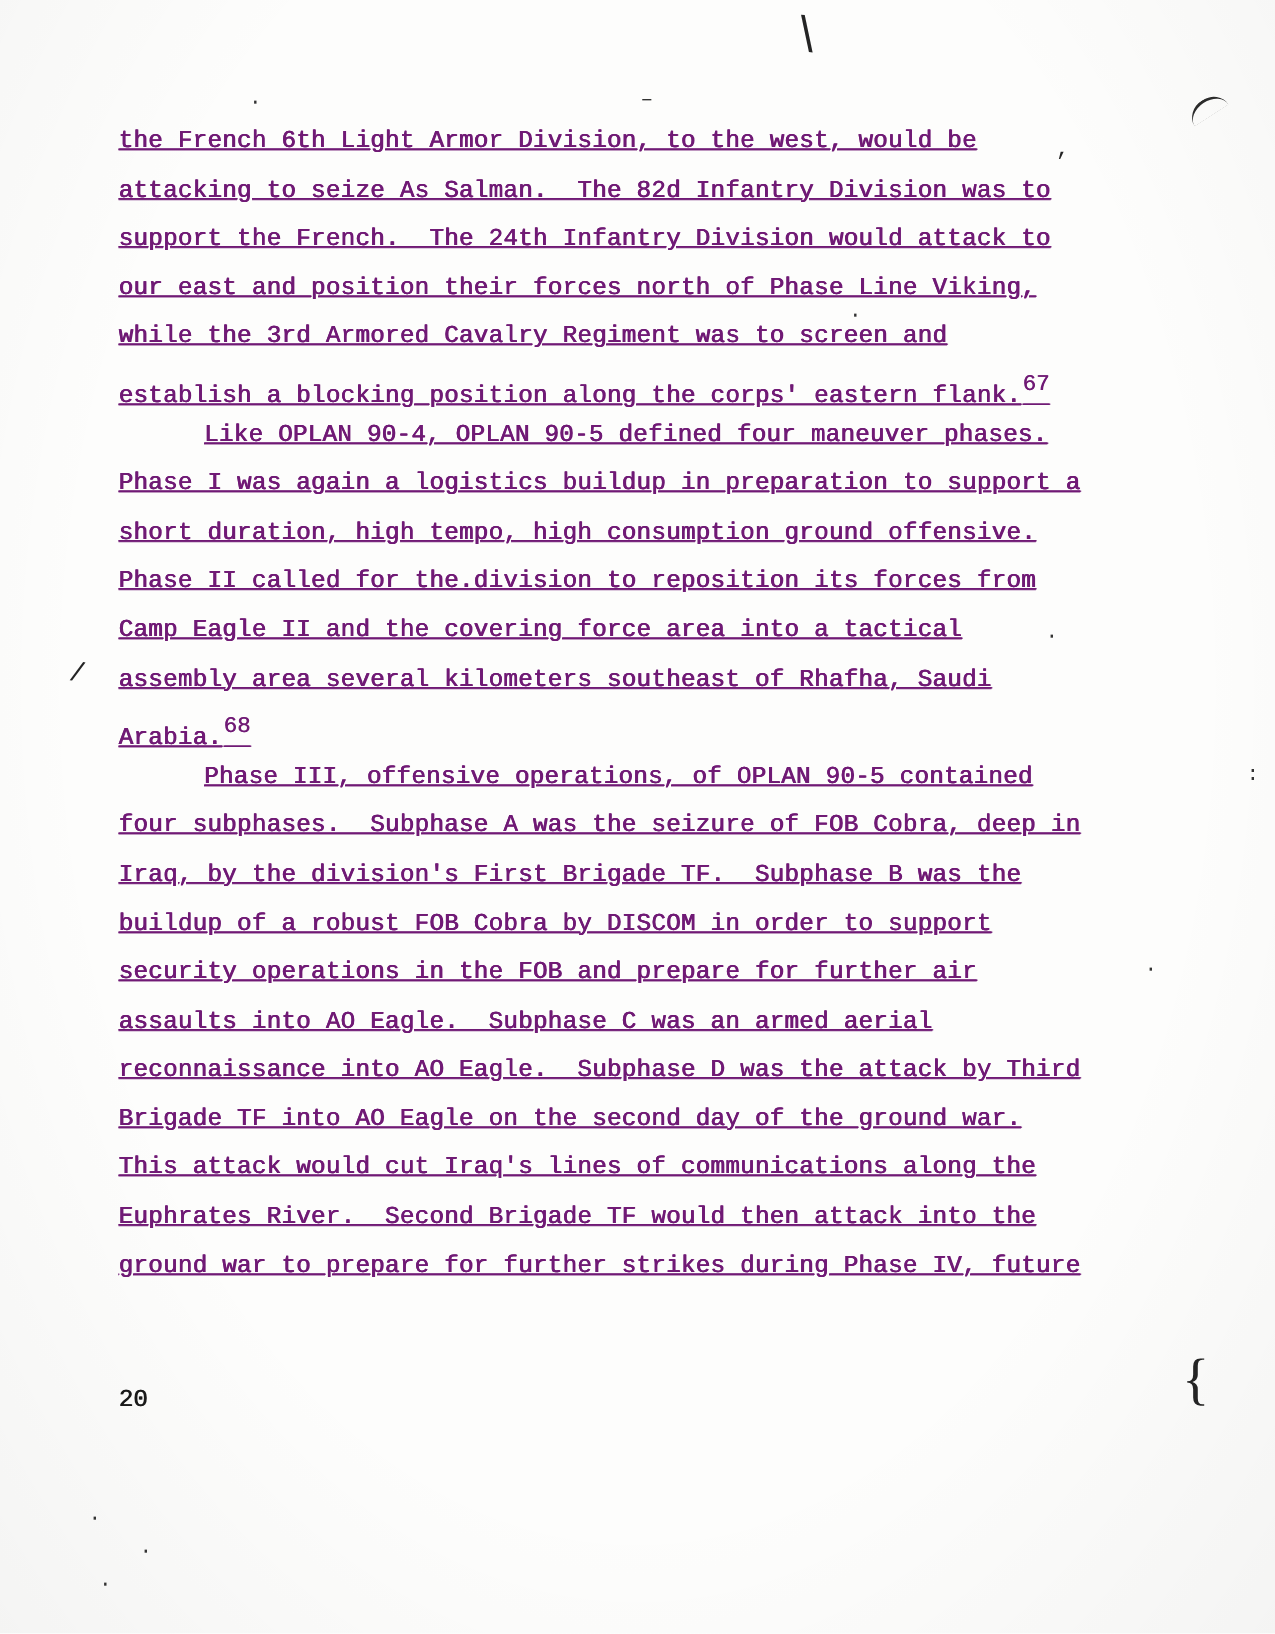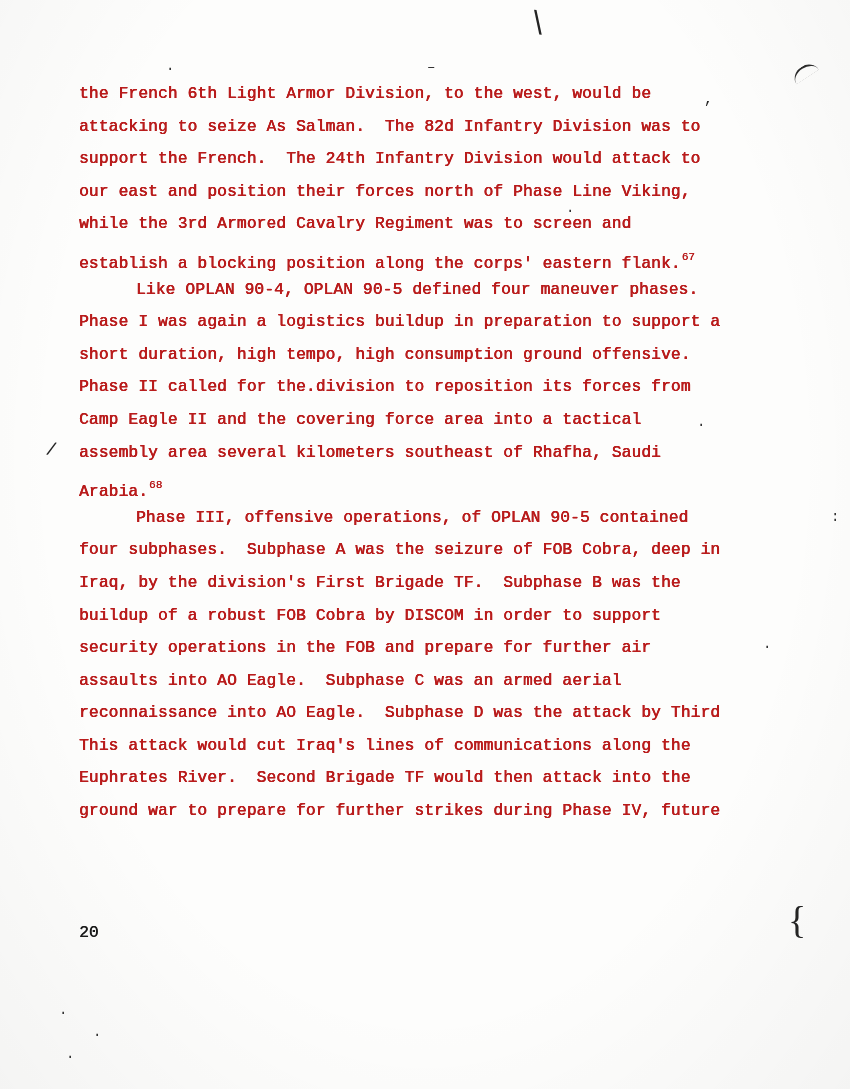--- a/index.html
+++ b/index.html
@@ -26,9 +26,10 @@
     width: 660px;
     font-size: 16.2px;
     line-height: 32.6px;
-    color: #b91c1c;
+    color: #701a75;
     letter-spacing: 0.15px;
     text-shadow: 0.45px 0 0 currentColor, 0 0.3px 0 currentColor;
+    text-decoration: underline;
   }
   .line {
     white-space: pre;

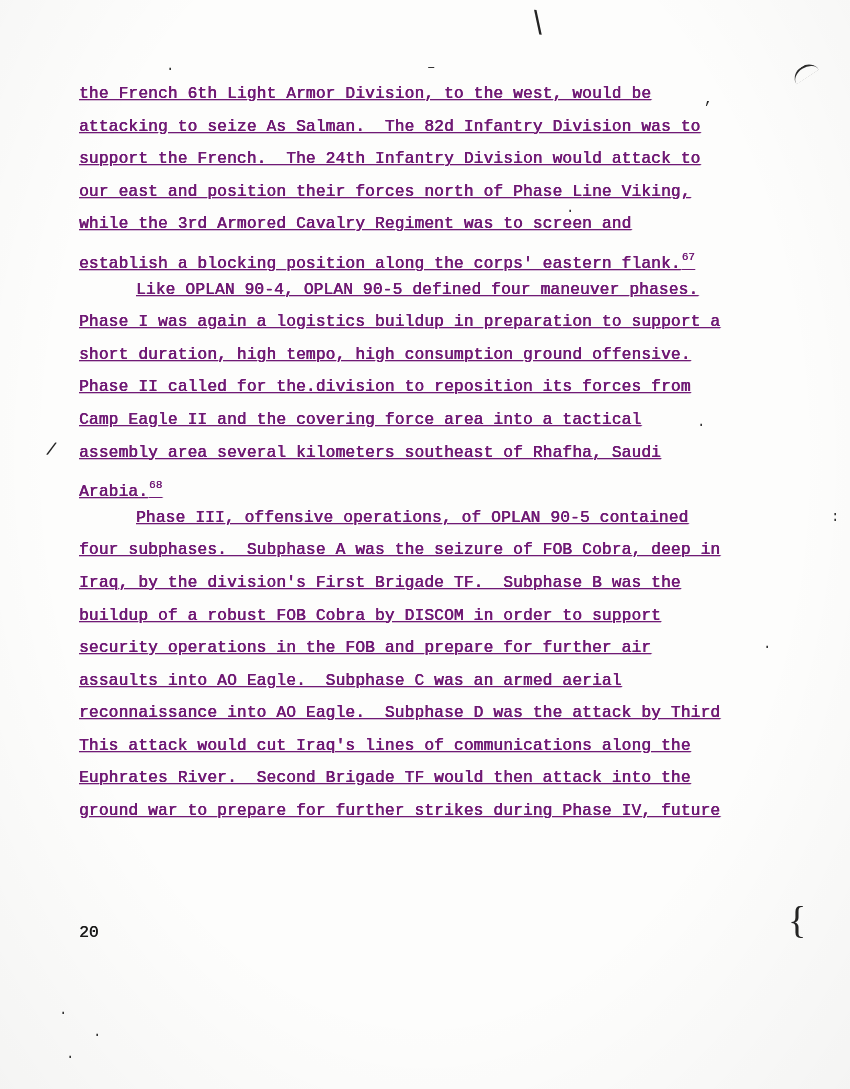--- a/index.html
+++ b/index.html
@@ -37,7 +37,7 @@
   }
   .line.indent { padding-left: 57px; }
   sup.fn {
-    font-size: 11px;
+    font-size: 15px;
     vertical-align: 8px;
     letter-spacing: 0;
     margin-left: 1px;

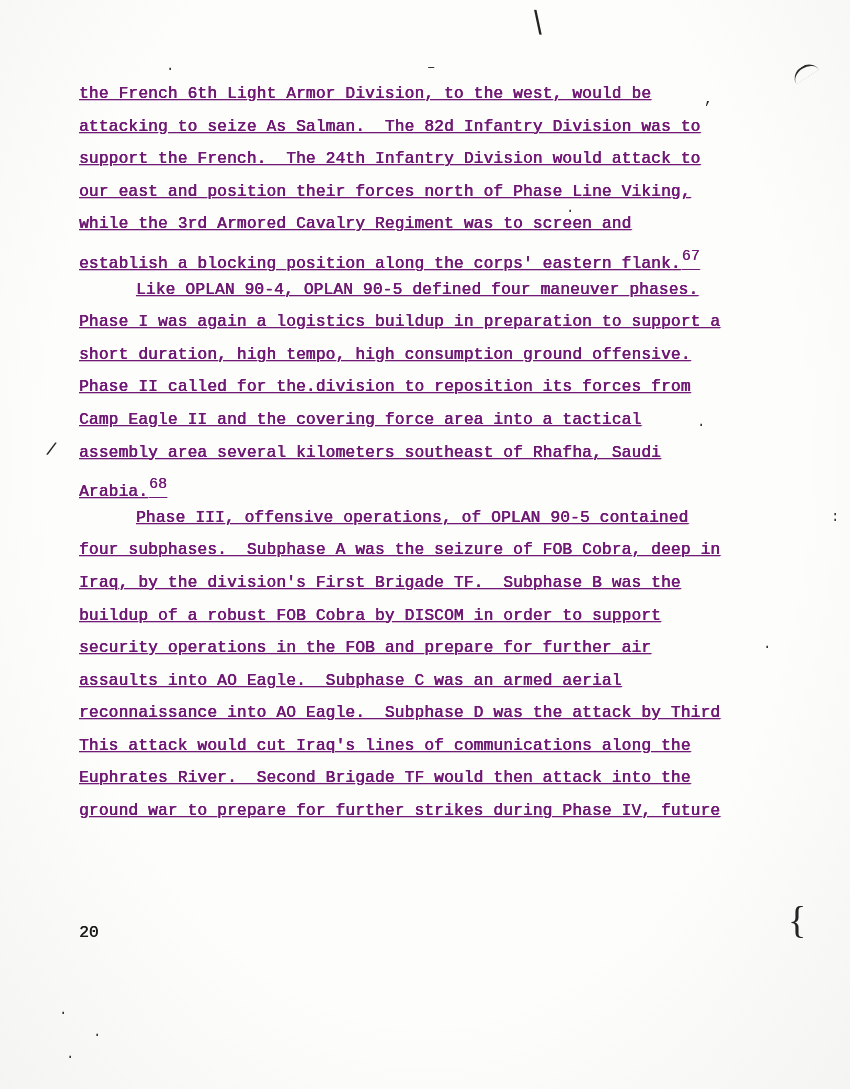--- a/index.html
+++ b/index.html
@@ -130,6 +130,7 @@
   <div class="line"><span>security operations in the FOB and prepare for further air</span></div>
   <div class="line"><span>assaults into AO Eagle.  Subphase C was an armed aerial</span></div>
   <div class="line"><span>reconnaissance into AO Eagle.  Subphase D was the attack by Third</span></div>
+  <div class="line"><span>Brigade TF into AO Eagle on the second day of the ground war.</span></div>
   <div class="line"><span>This attack would cut Iraq's lines of communications along the</span></div>
   <div class="line"><span>Euphrates River.  Second Brigade TF would then attack into the</span></div>
   <div class="line"><span>ground war to prepare for further strikes during Phase IV, future</span></div>

